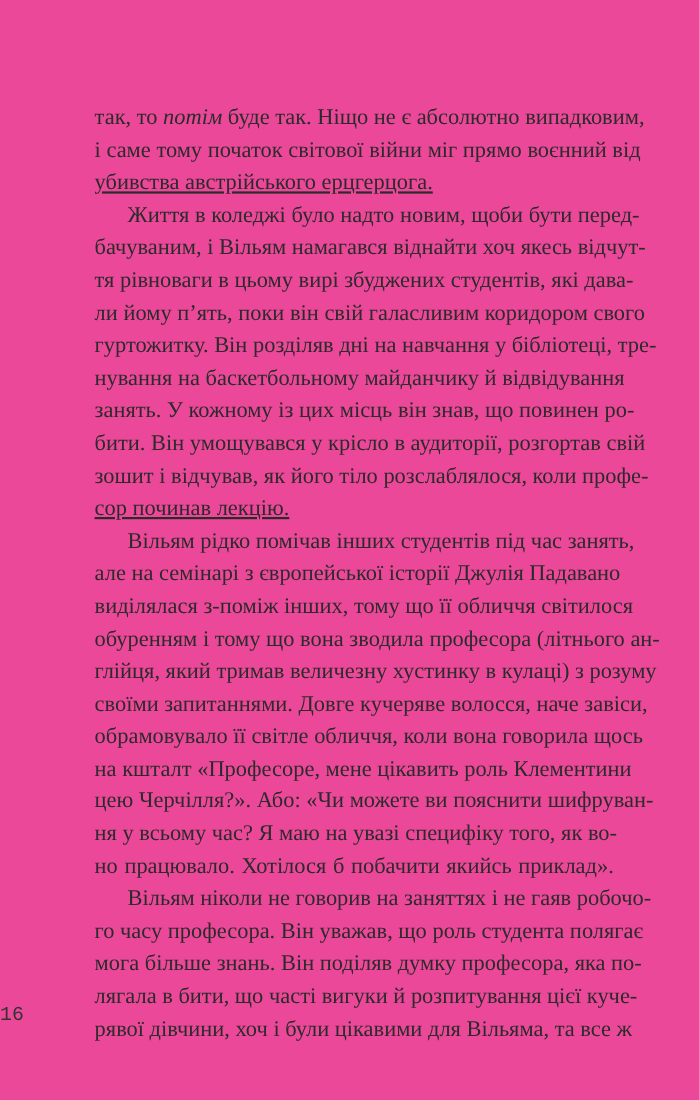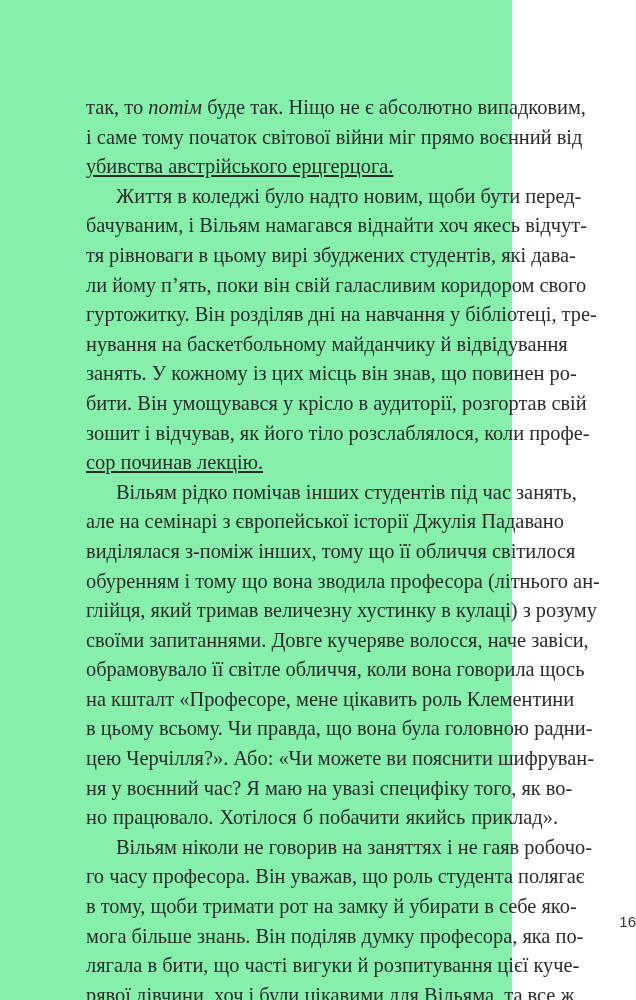--- a/index.html
+++ b/index.html
@@ -16,8 +16,8 @@
   .page {
     position: absolute;
     left: 0; top: 0;
-    width: 512px; height: 1000px;
-    background: #86efac;
+    width: 636px; height: 1000px;
+    background: #ec4899;
   }
   .text-block {
     position: absolute;

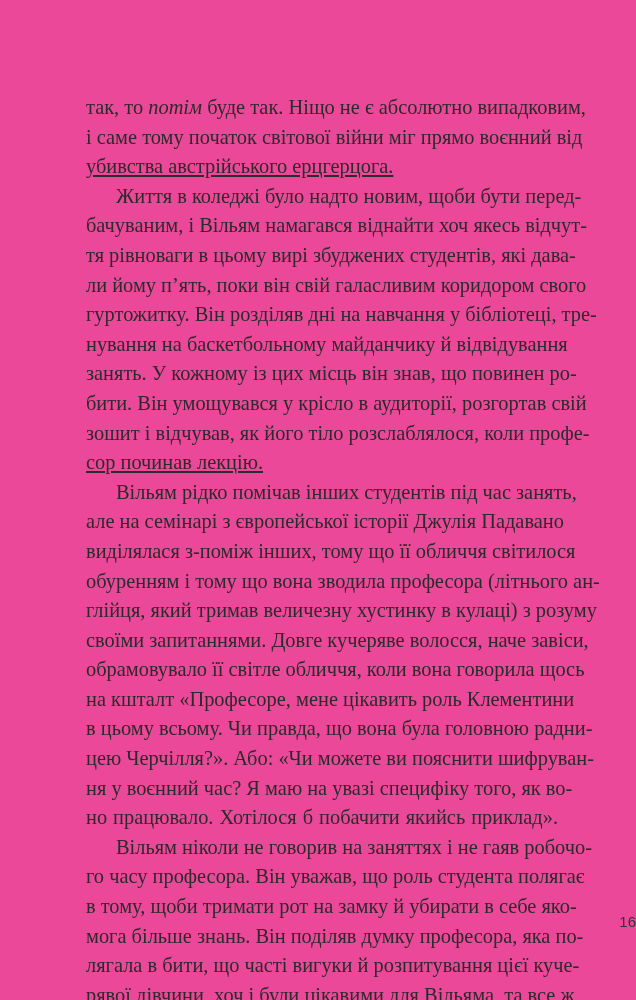--- a/index.html
+++ b/index.html
@@ -88,7 +88,6 @@
         <span class="line">своїми запитаннями. Довге кучеряве волосся, наче завіси,</span>
         <span class="line">обрамовувало її світле обличчя, коли вона говорила щось</span>
         <span class="line">на кшталт «Професоре, мене цікавить роль Клементини</span>
-        <span class="line">в цьому всьому. Чи правда, що вона була головною радни-</span>
         <span class="line">цею Черчілля?». Або: «Чи можете ви пояснити шифруван-</span>
         <span class="line">ня у воєнний час? Я маю на увазі специфіку того, як во-</span>
         <span class="line">но працювало. Хотілося б побачити якийсь приклад».</span>

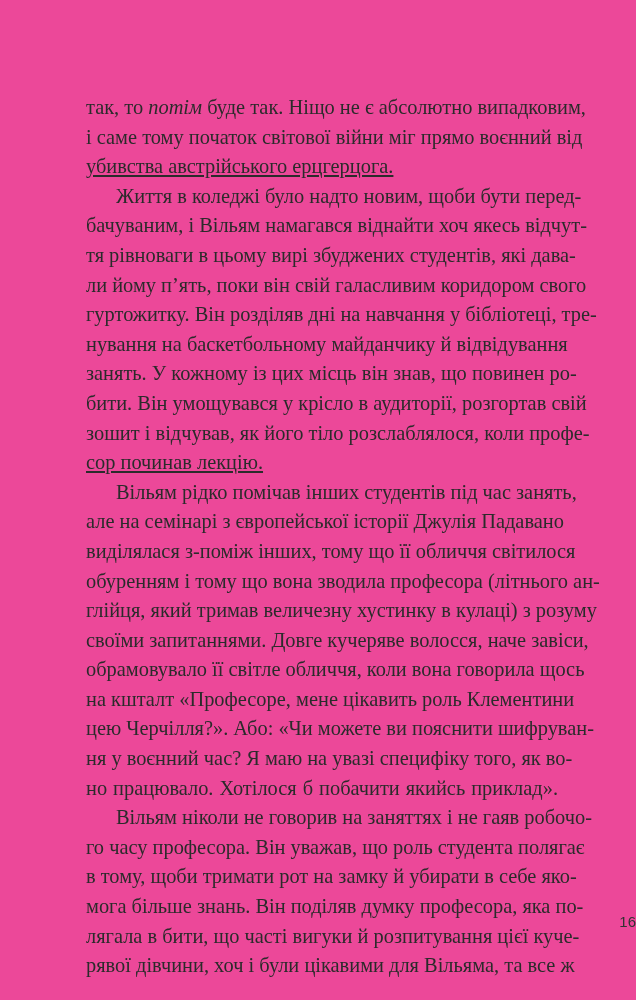--- a/index.html
+++ b/index.html
@@ -89,7 +89,7 @@
         <span class="line">обрамовувало її світле обличчя, коли вона говорила щось</span>
         <span class="line">на кшталт «Професоре, мене цікавить роль Клементини</span>
         <span class="line">цею Черчілля?». Або: «Чи можете ви пояснити шифруван-</span>
-        <span class="line">ня у воєнний час? Я маю на увазі специфіку того, як во-</span>
+        <span class="line">ня у всьому час? Я маю на увазі специфіку того, як во-</span>
         <span class="line">но працювало. Хотілося б побачити якийсь приклад».</span>
       </div>
       <div>

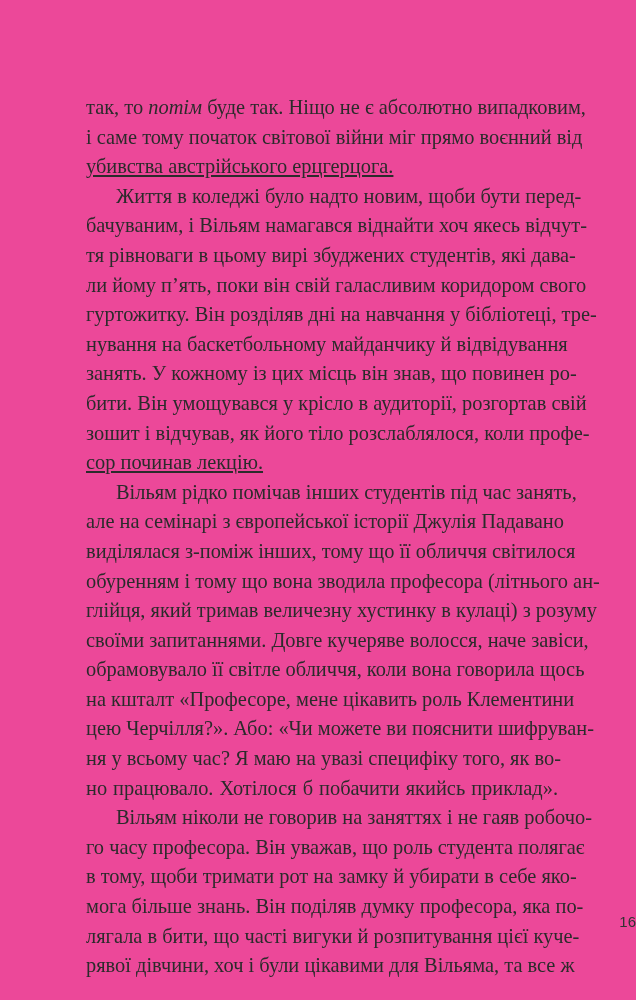--- a/index.html
+++ b/index.html
@@ -95,7 +95,6 @@
       <div>
         <span class="line indent">Вільям ніколи не говорив на заняттях і не гаяв робочо-</span>
         <span class="line">го часу професора. Він уважав, що роль студента полягає</span>
-        <span class="line">в тому, щоби тримати рот на замку й убирати в себе яко-</span>
         <span class="line">мога більше знань. Він поділяв думку професора, яка по-</span>
         <span class="line">лягала в бити, що часті вигуки й розпитування цієї куче-</span>
         <span class="line">рявої дівчини, хоч і були цікавими для Вільяма, та все ж</span>

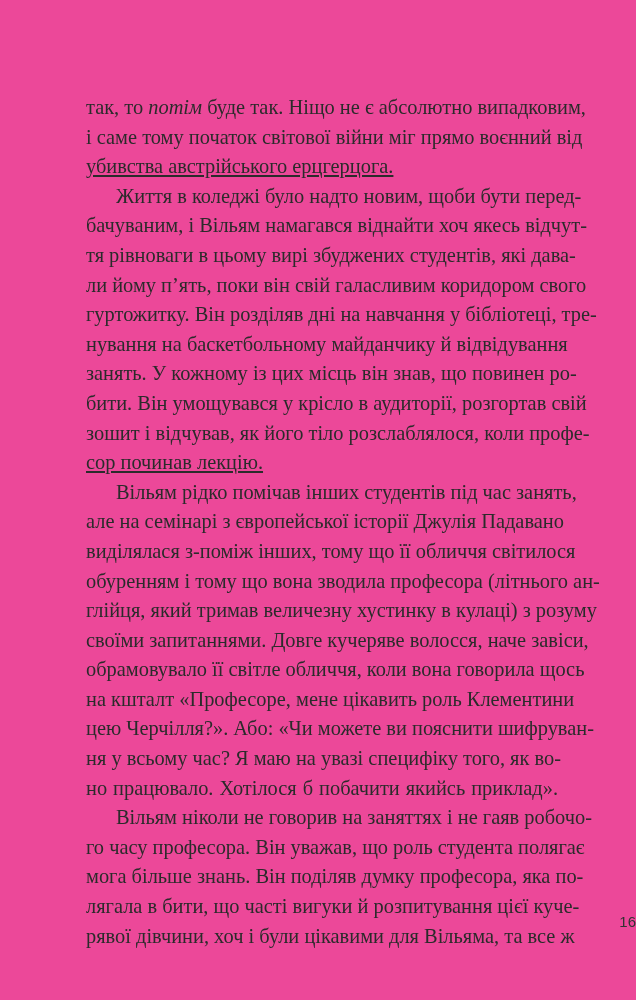--- a/index.html
+++ b/index.html
@@ -51,9 +51,9 @@
     left: 0;
     width: 636px;
     top: 913px;
-    text-align: right;
-    font-family: Liberation Sans, sans-serif;
-    font-size: 15px;
+    text-align: left;
+    font-family: Liberation Mono, monospace;
+    font-size: 18px;
     color: #333333;
   }
 </style>

